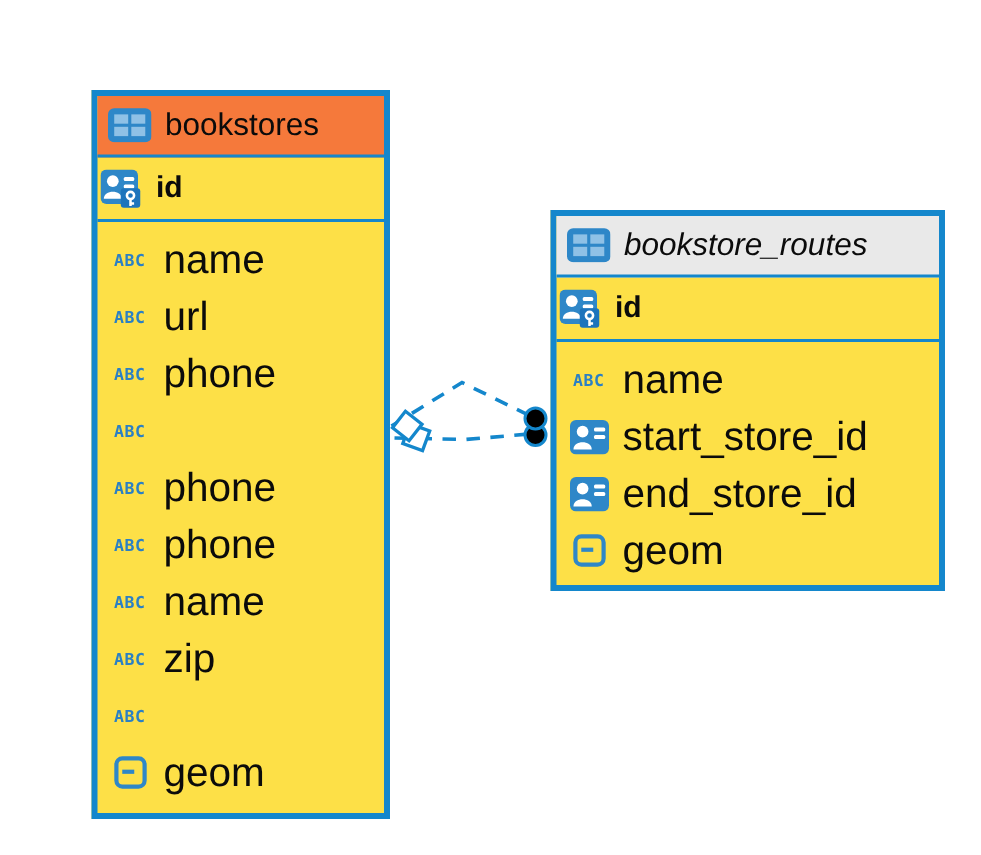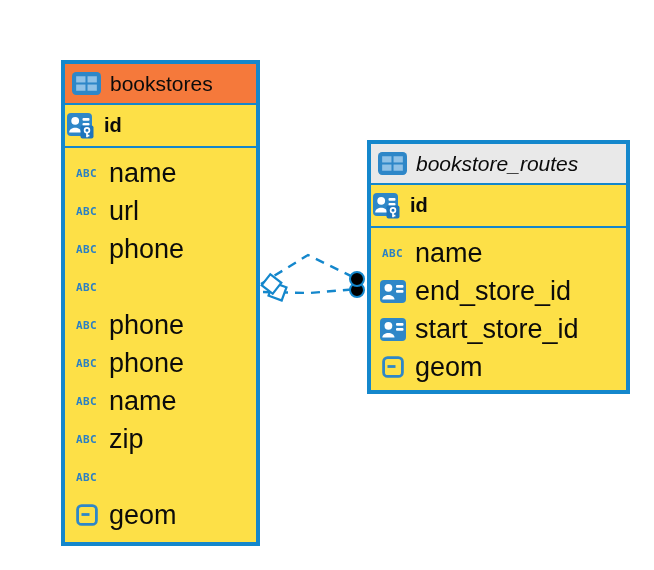--- a/index.html
+++ b/index.html
@@ -218,7 +218,7 @@
               <rect class="ic-white" x="16" y="10" width="7.5" height="2.7" rx="1"></rect>
             </svg>
         </span>
-        <span class="col-name">end_store_id</span>
+        <span class="col-name">start_store_id</span>
       </div>
       <div class="col-row">
         <span class="icon-slot">
@@ -230,7 +230,7 @@
               <rect class="ic-white" x="16" y="10" width="7.5" height="2.7" rx="1"></rect>
             </svg>
         </span>
-        <span class="col-name">start_store_id</span>
+        <span class="col-name">end_store_id</span>
       </div>
       <div class="col-row">
         <span class="icon-slot">

